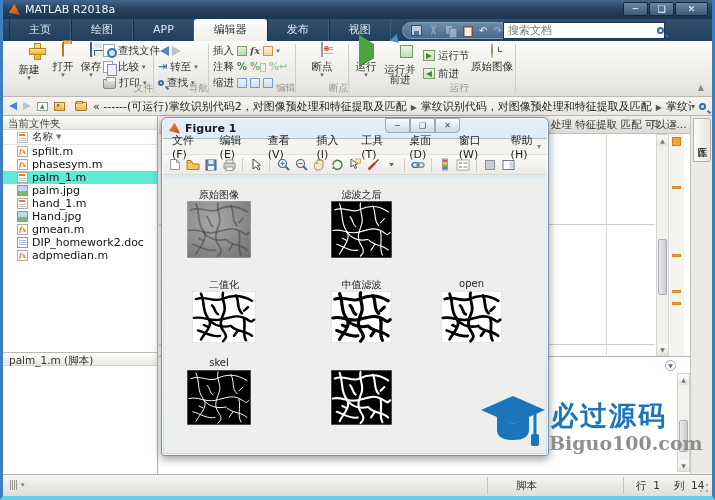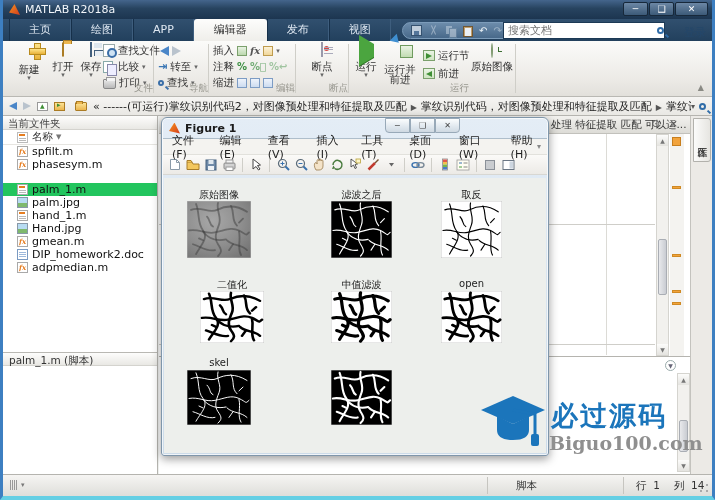--- a/index.html
+++ b/index.html
@@ -156,7 +156,7 @@
   .col-h .sort{ font-size:7px; color:#777; margin-left:3px; }
   .filelist{ }
   .frow{ height:13px; display:flex; align-items:center; cursor:pointer; }
-  .frow.sel{ background:#22c55e;margin-top:12px; }
+  .frow.sel{ background:#5eead4; }
   .frow .nm{ margin-left:4px; font-size:11px; color:#111; white-space:nowrap; }
   .fi{ width:11px; height:11px; flex:none; margin-left:14px; position:relative; display:inline-block; }
   .fi.mfun,.fi.mscript{ background:#fff; border:1px solid #a9a9a9; }

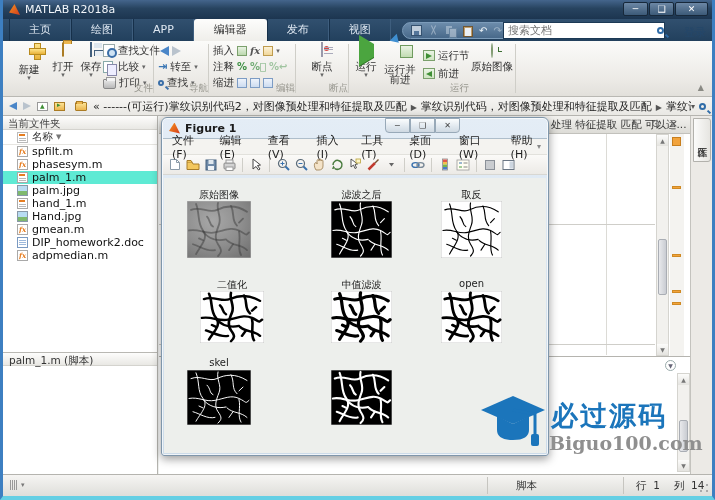--- a/index.html
+++ b/index.html
@@ -692,23 +692,6 @@
             <path d="M46 44 L42 50 M12 38 L16 40 M56 18 L52 22" fill="none" stroke="#fff" stroke-width="1.2" stroke-opacity="1" stroke-linecap="round"></path>
           </svg>
         </div>
-        <div class="tile" style="left: 277px; top: 23px; width: 61px; height: 57px;">
-          <span class="tlabel">取反</span>
-          <svg width="61" height="57" viewBox="0 0 64 58" preserveAspectRatio="none">
-            <rect width="64" height="58" fill="#fff" stroke="#bbb" stroke-width="0.8"></rect>
-            <path d="M4 9 C14 5, 22 13, 30 9 S48 3, 60 11" fill="none" stroke="#000" stroke-width="1.2" stroke-opacity="1" stroke-linecap="round"></path>
-            <path d="M9 3 C13 13, 10 22, 16 30 S13 46, 9 54" fill="none" stroke="#000" stroke-width="1.2" stroke-opacity="1" stroke-linecap="round"></path>
-            <path d="M31 2 C29 10, 35 16, 32 24 S27 38, 31 44 S35 52, 31 56" fill="none" stroke="#000" stroke-width="1.2" stroke-opacity="1" stroke-linecap="round"></path>
-            <path d="M2 30 C12 28, 18 34, 28 32 S44 26, 52 30 S58 36, 62 32" fill="none" stroke="#000" stroke-width="1.2" stroke-opacity="1" stroke-linecap="round"></path>
-            <path d="M16 31 C22 39, 31 41, 39 39" fill="none" stroke="#000" stroke-width="1.2" stroke-opacity="1" stroke-linecap="round"></path>
-            <path d="M44 5 C48 13, 44 19, 50 25" fill="none" stroke="#000" stroke-width="1.2" stroke-opacity="1" stroke-linecap="round"></path>
-            <path d="M40 40 C46 46, 54 44, 60 50" fill="none" stroke="#000" stroke-width="1.2" stroke-opacity="1" stroke-linecap="round"></path>
-            <path d="M6 44 C13 46, 20 52, 28 50" fill="none" stroke="#000" stroke-width="1.2" stroke-opacity="1" stroke-linecap="round"></path>
-            <path d="M52 31 C54 40, 50 48, 54 55" fill="none" stroke="#000" stroke-width="1.2" stroke-opacity="1" stroke-linecap="round"></path>
-            <path d="M20 16 C24 20, 22 24, 26 26" fill="none" stroke="#000" stroke-width="1.2" stroke-opacity="1" stroke-linecap="round"></path>
-            <path d="M46 44 L42 50 M12 38 L16 40 M56 18 L52 22" fill="none" stroke="#000" stroke-width="1.2" stroke-opacity="1" stroke-linecap="round"></path>
-          </svg>
-        </div>
         <div class="tile" style="left: 36px; top: 113px; width: 64px; height: 52px;">
           <span class="tlabel">二值化</span>
           <svg width="64" height="52" viewBox="0 0 64 58" preserveAspectRatio="none">

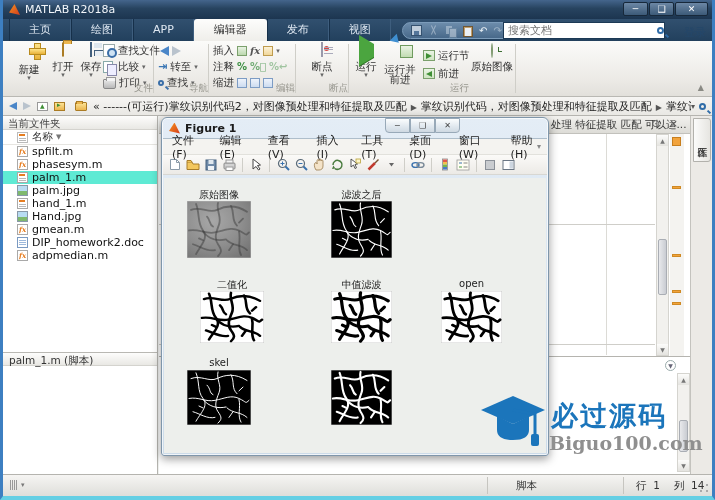--- a/index.html
+++ b/index.html
@@ -692,7 +692,7 @@
             <path d="M46 44 L42 50 M12 38 L16 40 M56 18 L52 22" fill="none" stroke="#fff" stroke-width="1.2" stroke-opacity="1" stroke-linecap="round"></path>
           </svg>
         </div>
-        <div class="tile" style="left: 36px; top: 113px; width: 64px; height: 52px;">
+        <div class="tile" style="left: 28px; top: 113px; width: 64px; height: 52px;">
           <span class="tlabel">二值化</span>
           <svg width="64" height="52" viewBox="0 0 64 58" preserveAspectRatio="none">
             <rect width="64" height="58" fill="#fff" stroke="#bbb" stroke-width="0.8"></rect>

